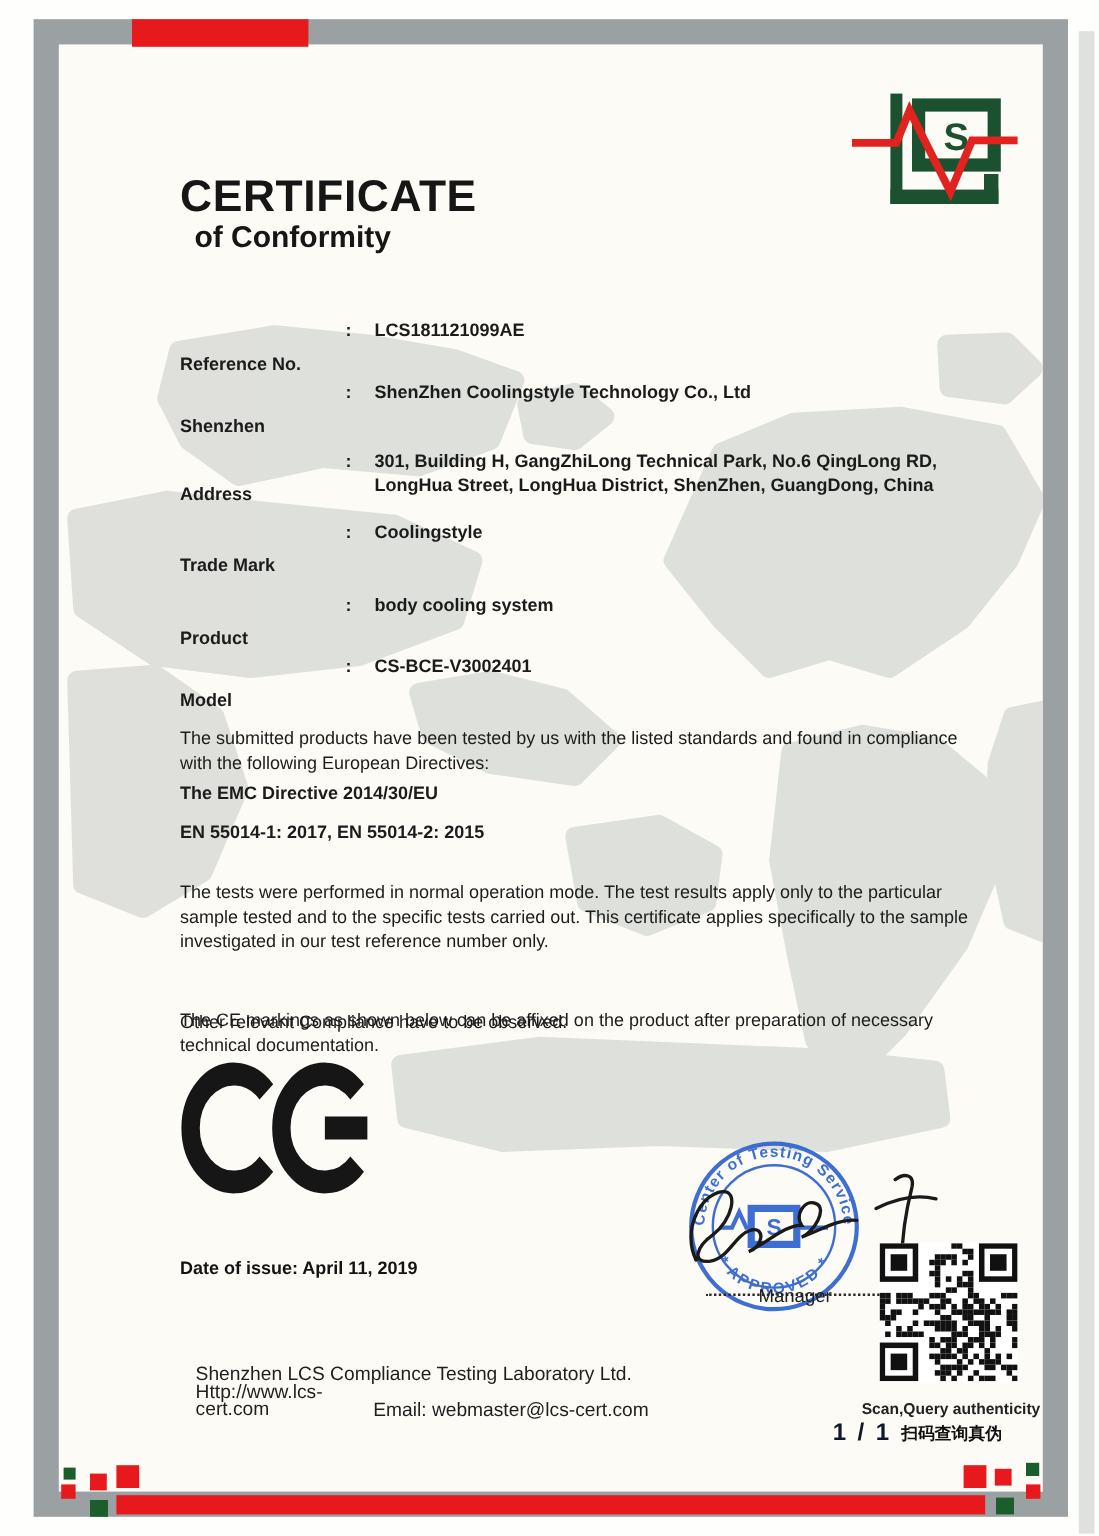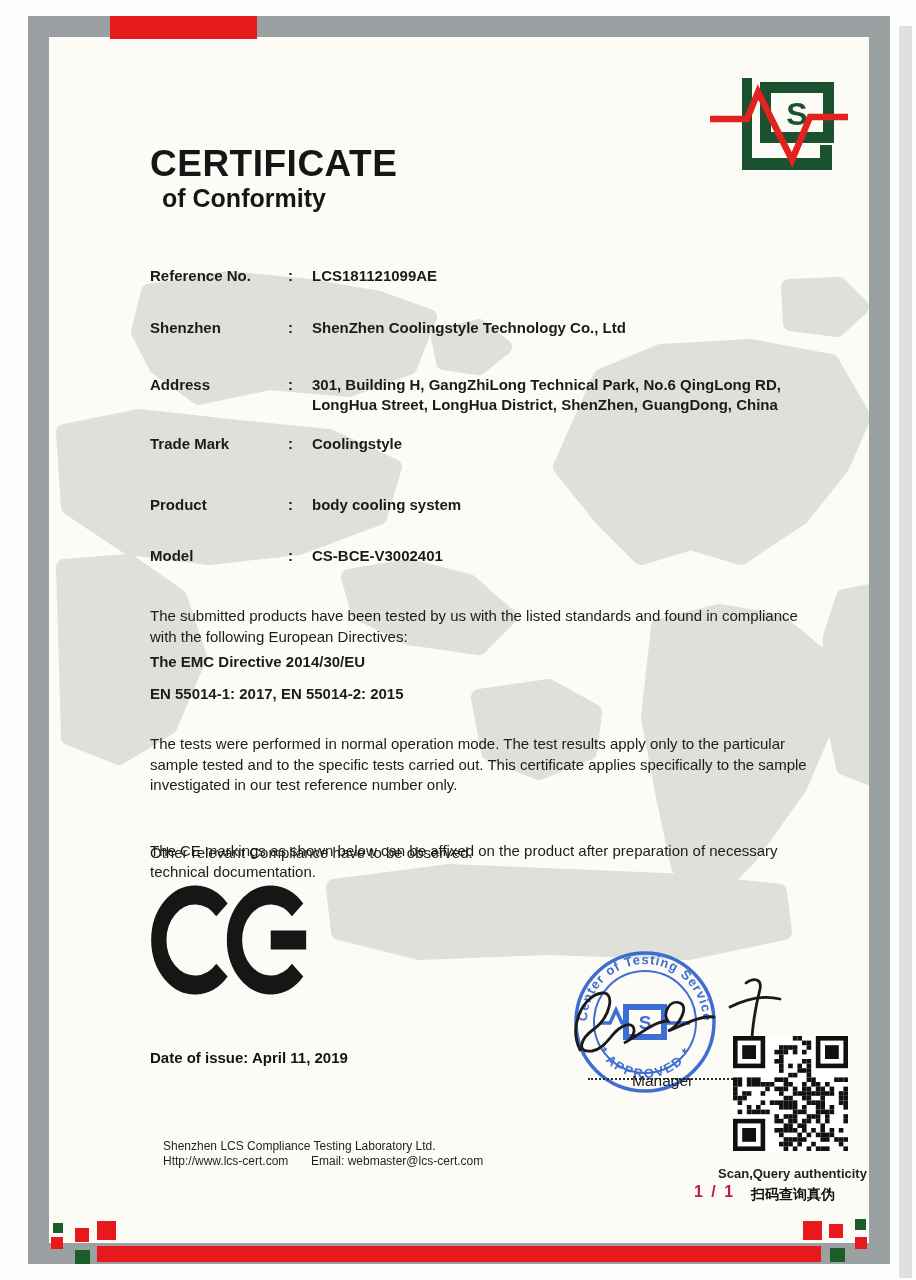--- a/index.html
+++ b/index.html
@@ -19,7 +19,7 @@
 
   
   .field-row{left:150px;width:690px;font-size:15px;font-weight:bold;color:#1b1b1b;line-height:20px;}
-  .field-label{display:inline-block;width:138px;vertical-align:top;}
+  .field-label{display:inline-block;width:138px;vertical-align:top;margin-top:28px;}
   .field-colon{display:inline-block;width:24px;vertical-align:top;}
   .field-value{display:inline-block;width:520px;vertical-align:top;}
 

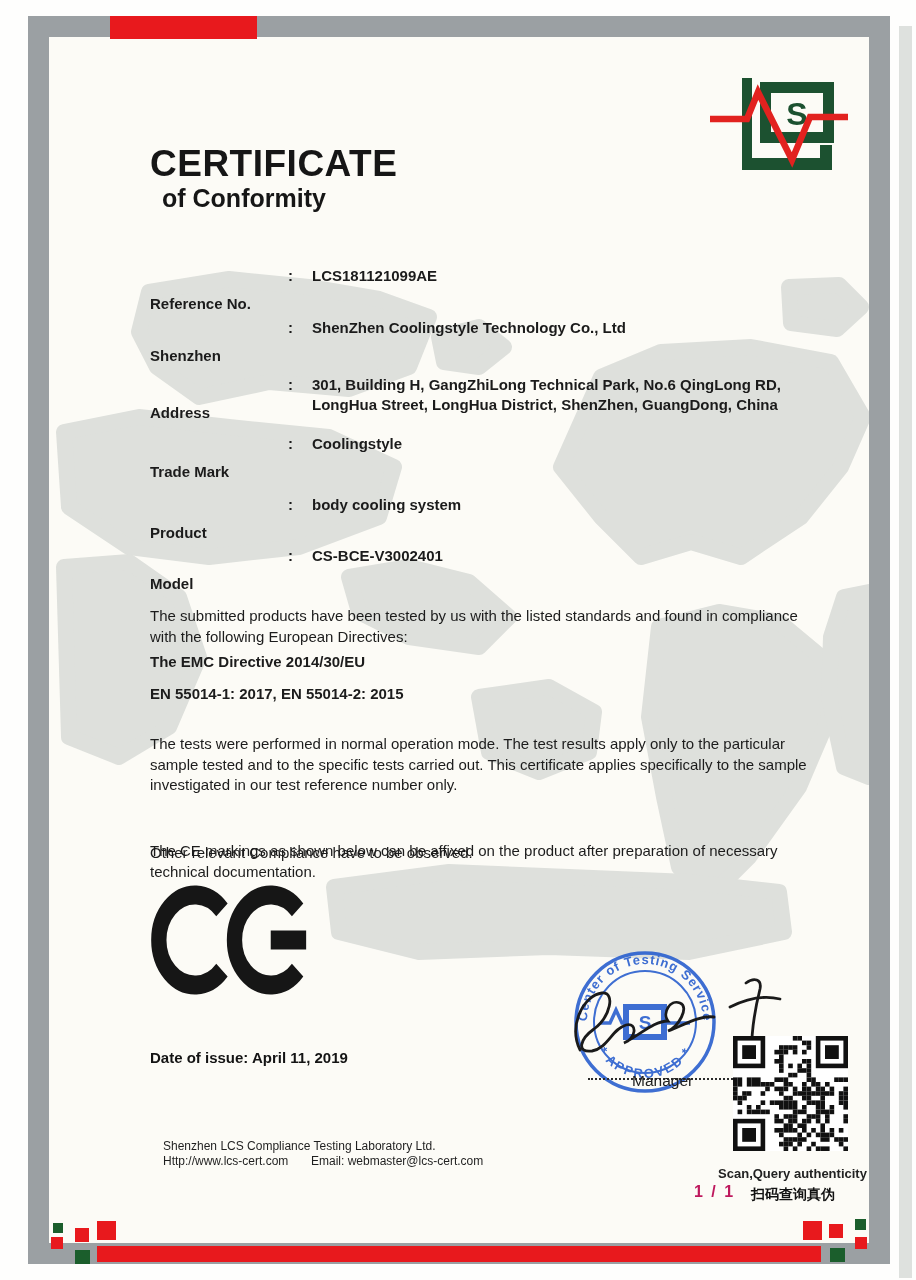--- a/index.html
+++ b/index.html
@@ -43,7 +43,7 @@
   .page-num{left:694px;top:1183px;font-size:16px;font-weight:bold;letter-spacing:2px;color:#be185d;}
 
   
-  .footer{left:163px;top:1139px;font-size:12px;line-height:14.6px;color:#1f1f1f;width:560px;}
+  .footer{left:163px;top:1139px;font-size:16px;line-height:14.6px;color:#1f1f1f;width:560px;}
   .fcol1{display:inline-block;width:148px;}
 
   

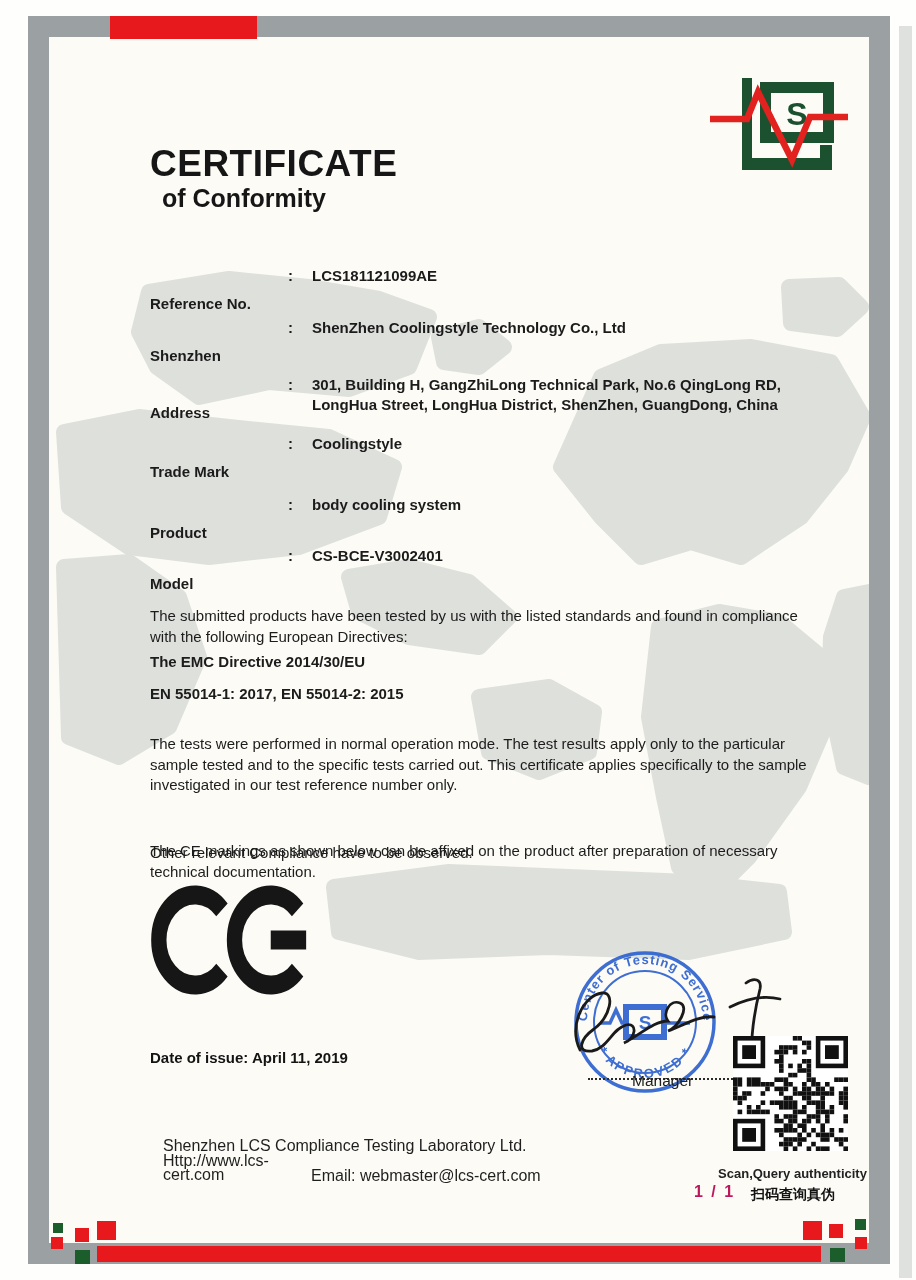--- a/index.html
+++ b/index.html
@@ -40,7 +40,7 @@
   .qr-cn{left:718px;top:1146px;width:150px;text-align:center;font-size:14px;font-weight:bold;color:#111;margin-top:40px;}
   .qr-en{left:700px;top:1166px;width:185px;text-align:center;font-size:13px;font-weight:600;color:#222;}
 
-  .page-num{left:694px;top:1183px;font-size:16px;font-weight:bold;letter-spacing:2px;color:#be185d;}
+  .page-num{left:694px;top:1183px;font-size:20px;font-weight:bold;letter-spacing:2px;color:#0f172a;}
 
   
   .footer{left:163px;top:1139px;font-size:16px;line-height:14.6px;color:#1f1f1f;width:560px;}

